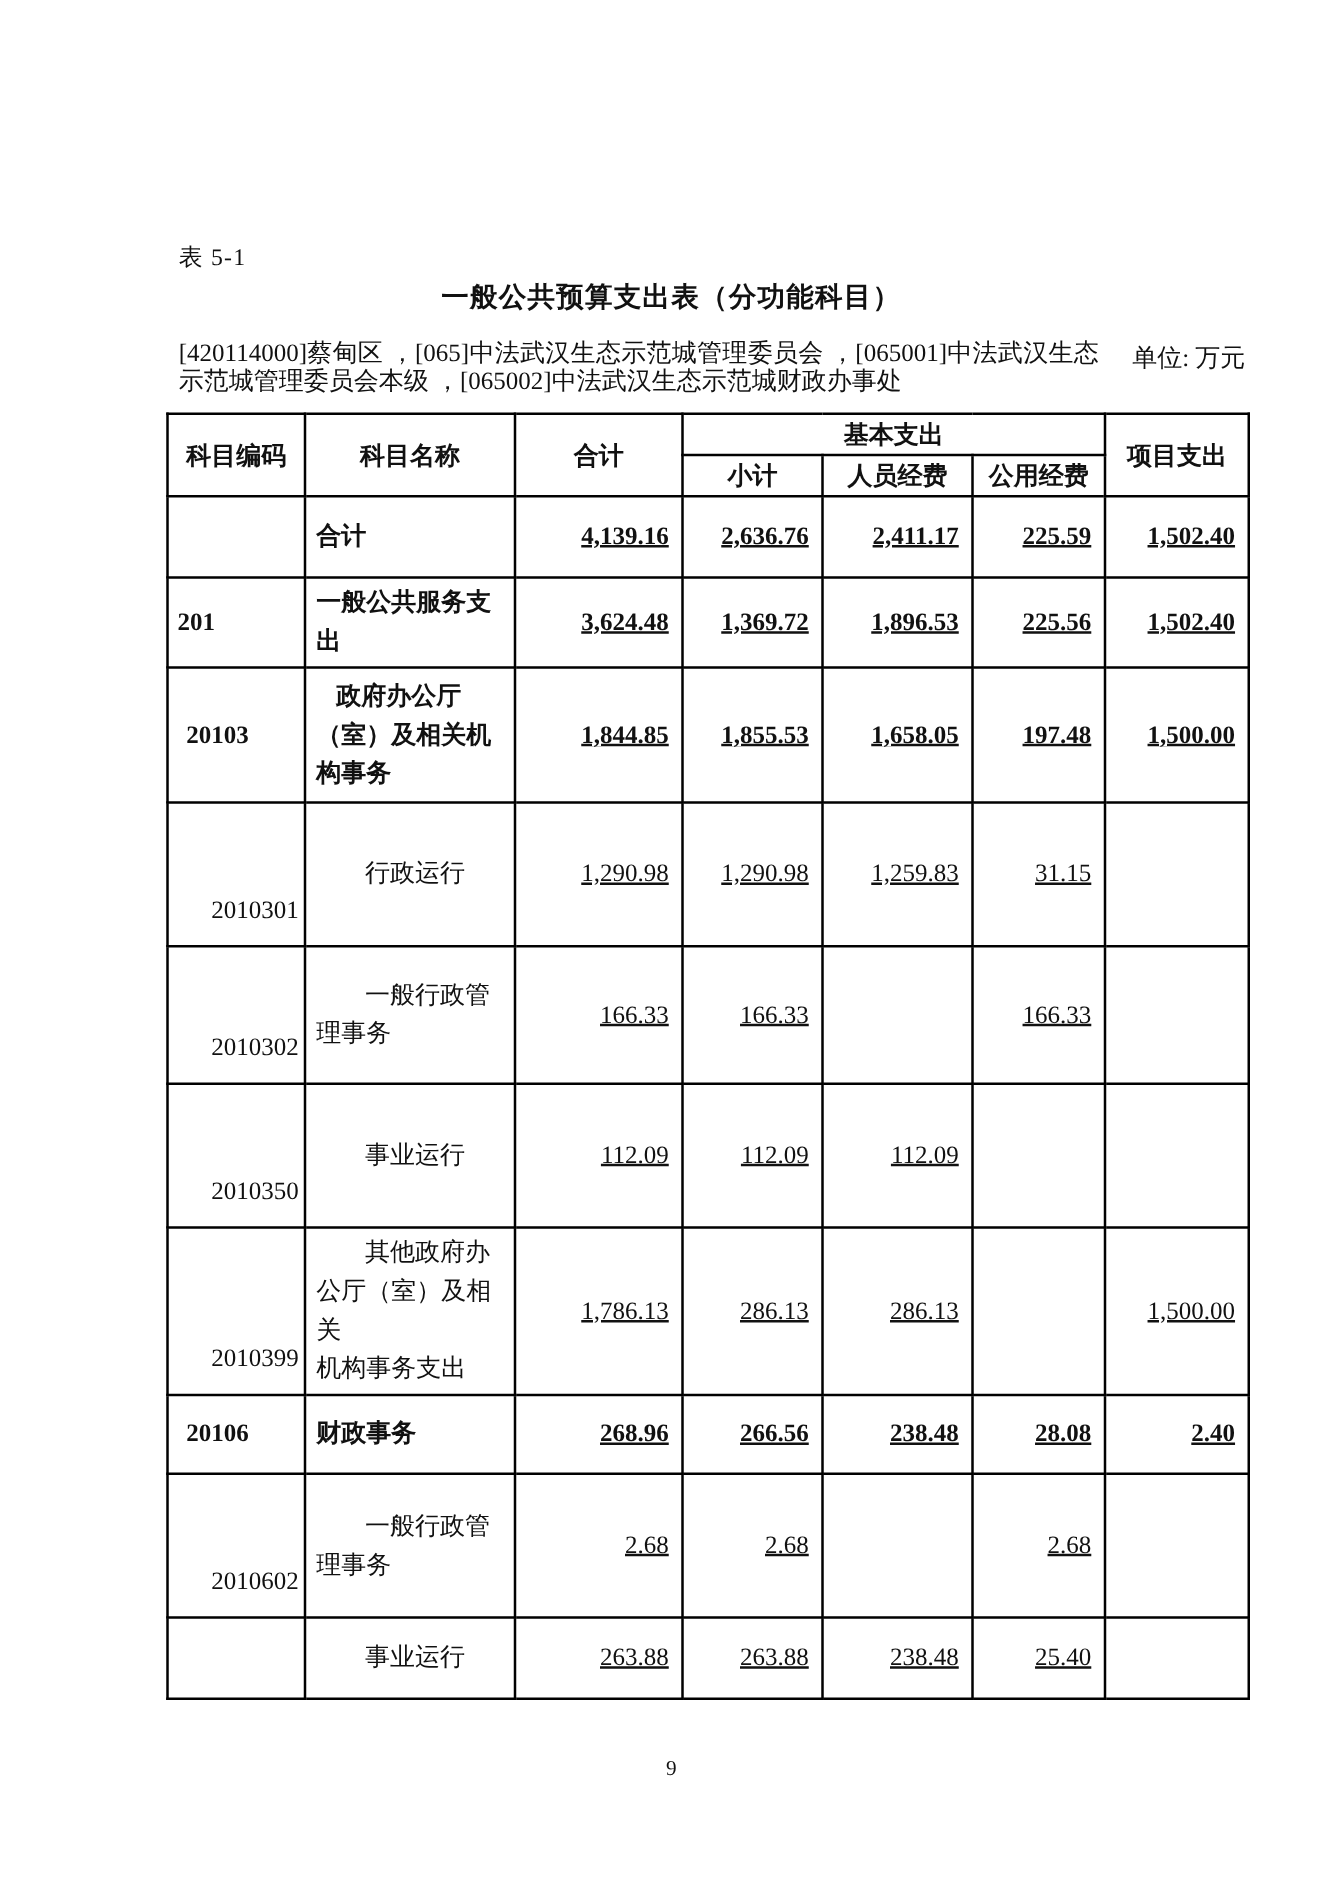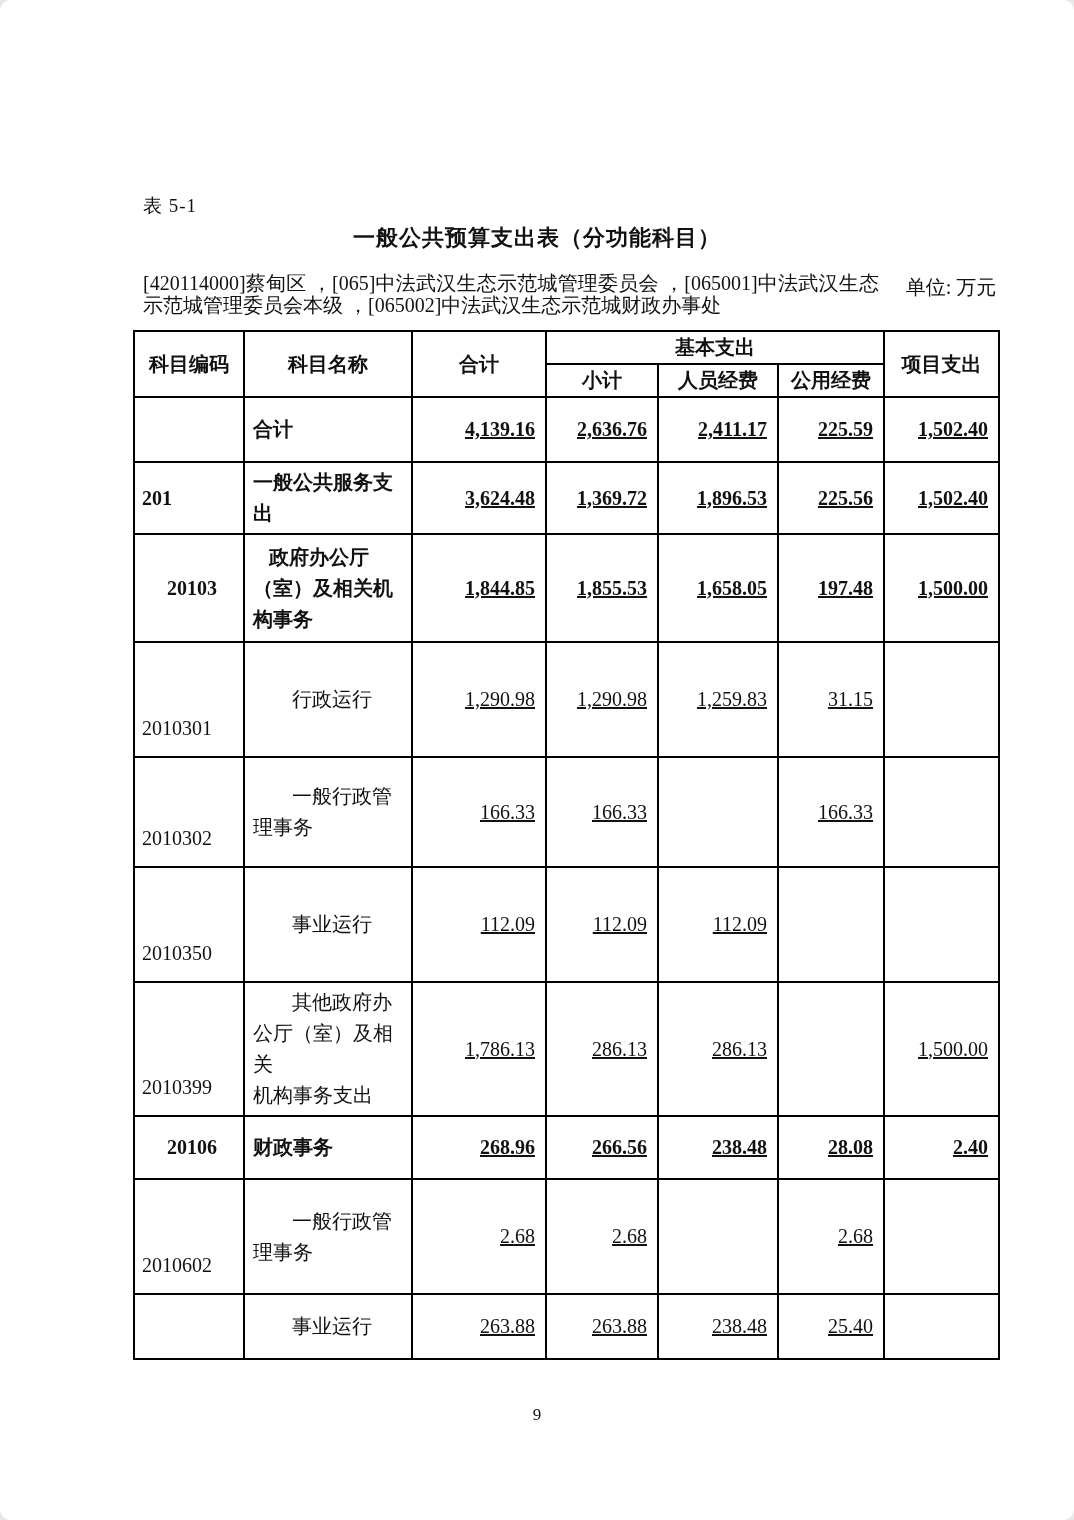--- a/index.html
+++ b/index.html
@@ -11,7 +11,6 @@
     margin: 0 auto;
     background: #ffffff;
     overflow: hidden;
-    border-radius: 11px;
   }
   .table-label {
     position: absolute; left: 143px; top: 193px;

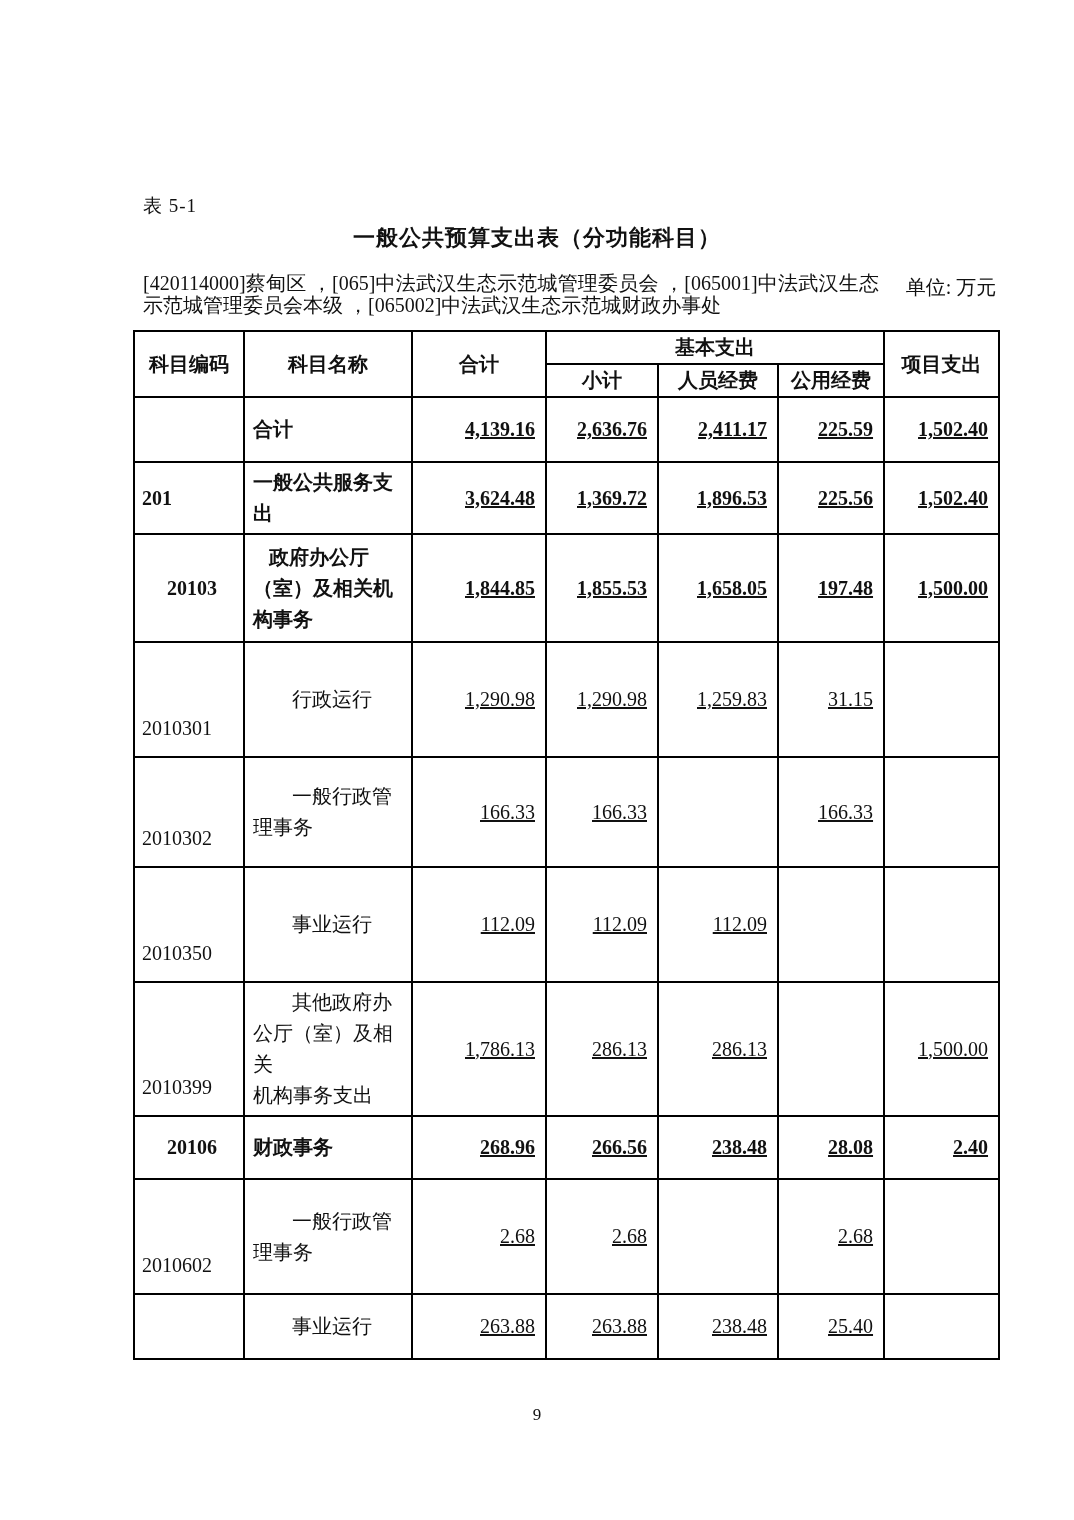--- a/index.html
+++ b/index.html
@@ -52,7 +52,7 @@
   tr.hdr-bottom { height: 32px; }
   td.cell-code { text-align: left; vertical-align: middle; padding: 4px 4px 4px 7px; }
   td.cell-code.code-bottom { vertical-align: bottom; padding-bottom: 16px; }
-  td.cell-code.code-indent { padding-left: 32px; }
+  td.cell-code.code-indent { padding-left: 14px; }
   td.cell-name {
     text-align: left; vertical-align: middle;
     padding: 4px 8px; line-height: 31px;

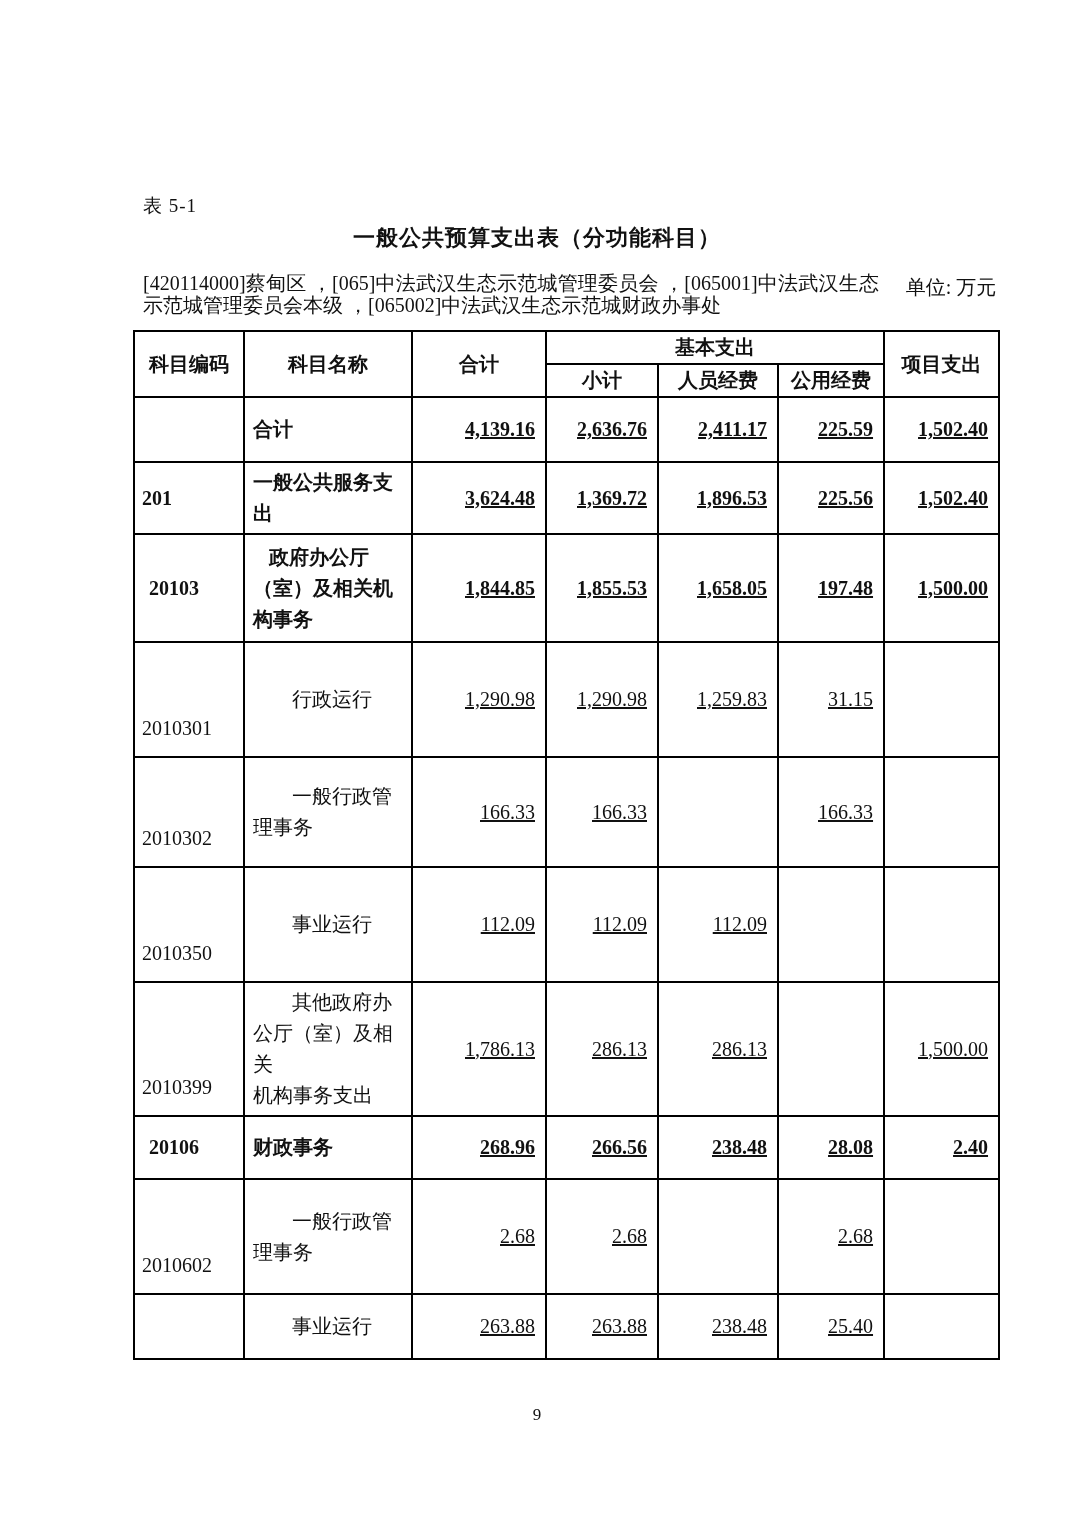--- a/index.html
+++ b/index.html
@@ -51,7 +51,7 @@
   tr.hdr-top { height: 31px; }
   tr.hdr-bottom { height: 32px; }
   td.cell-code { text-align: left; vertical-align: middle; padding: 4px 4px 4px 7px; }
-  td.cell-code.code-bottom { vertical-align: bottom; padding-bottom: 16px; }
+  td.cell-code.code-bottom { vertical-align: bottom; padding-bottom: 16px; text-align: right; }
   td.cell-code.code-indent { padding-left: 14px; }
   td.cell-name {
     text-align: left; vertical-align: middle;

